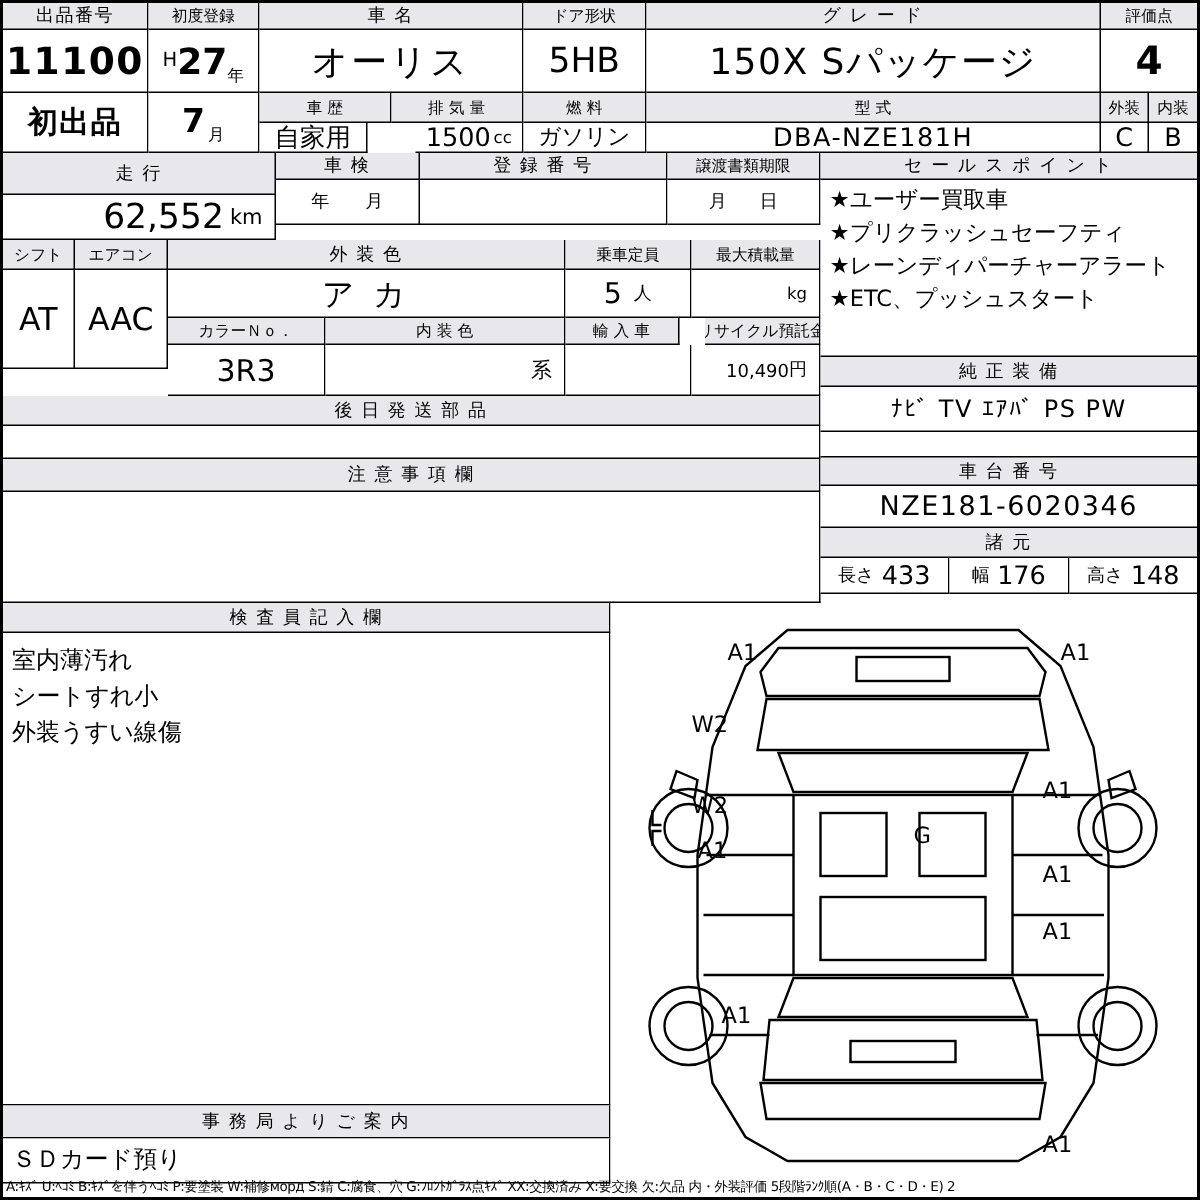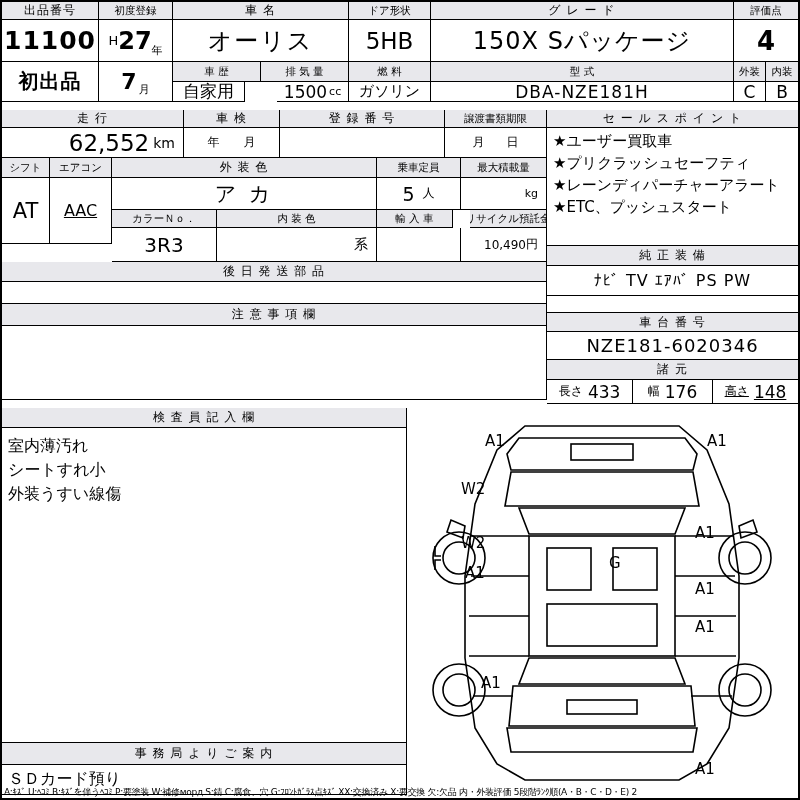--- a/index.html
+++ b/index.html
@@ -93,7 +93,7 @@
         <div class="cell lbl-sm" style="width:88px;height:20px;">車 歴</div>
         <div class="cell lbl-sm" style="width:88px;height:20px;">排 気 量</div>
       </div>
-      <div class="row" style="height:28px;gap:32px;">
+      <div class="row" style="height:20px;gap:32px;">
         <div class="cell val" style="width:88px;height:20px;">
           <span style="font-size:17px;">自家用</span>
         </div>

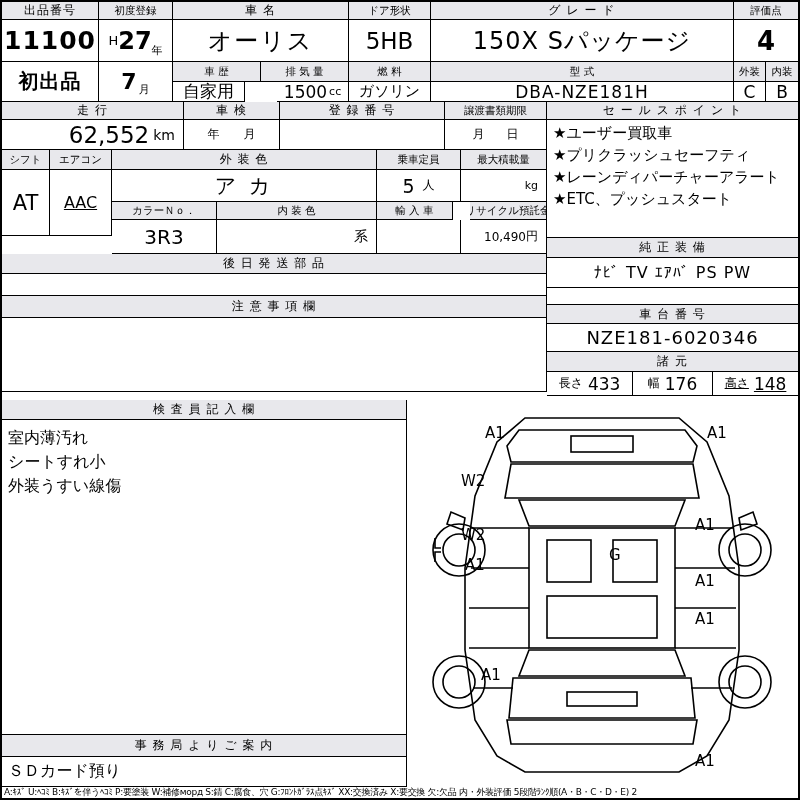--- a/index.html
+++ b/index.html
@@ -152,7 +152,7 @@
 
       <div class="row">
         <div class="col" style="width:182px;">
-          <div class="cell lbl" style="height:18px;">走 行</div>
+          <div class="cell lbl" style="height:28px;">走 行</div>
           <div class="cell val right" style="height:30px;">
             <span style="font-size:23px;">62,552</span>
             <span style="font-size:14px;margin-left:4px;">km</span>

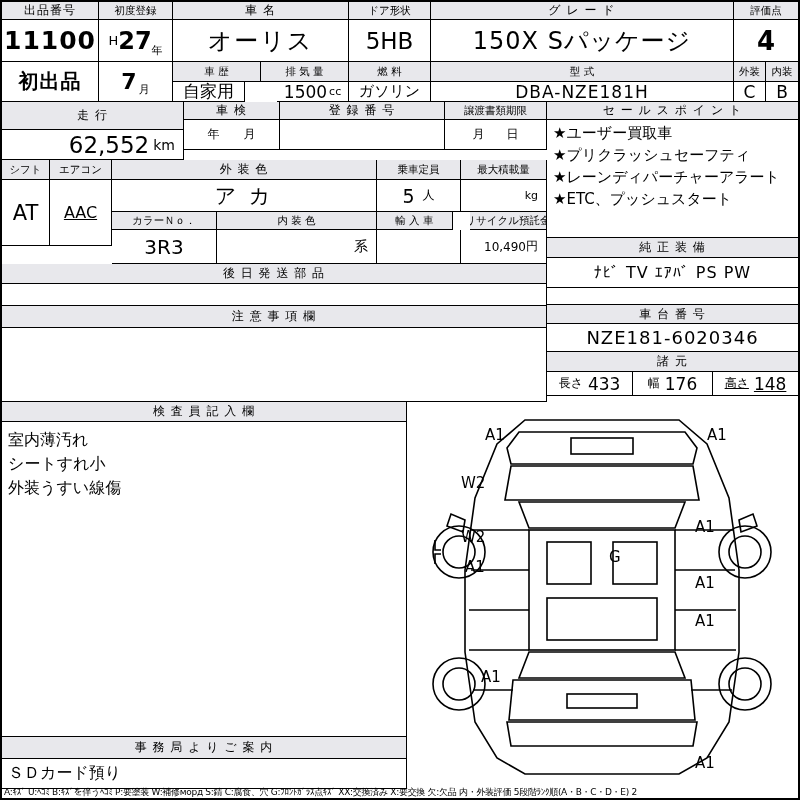--- a/index.html
+++ b/index.html
@@ -188,7 +188,7 @@
         <div class="col" style="width:62px;">
           <div class="cell lbl-sm" style="height:20px;">エアコン</div>
           <div class="cell val" style="height:66px;">
-            <span style="font-size:16px;text-decoration:underline;">AAC</span>
+            <span style="font-size:21px;">AAC</span>
           </div>
         </div>
         <div class="col" style="width:265px;">

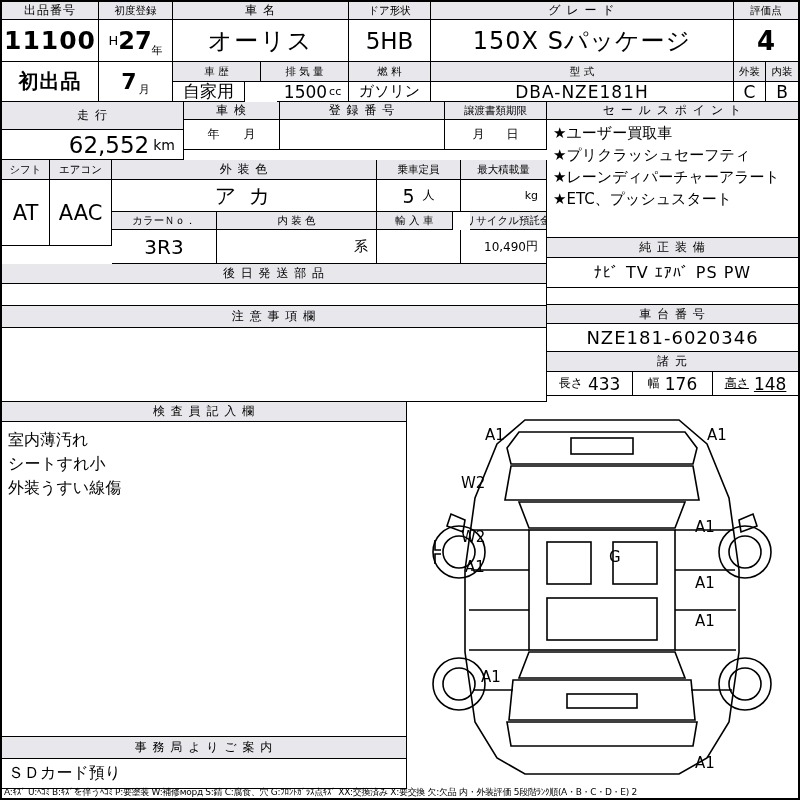--- a/index.html
+++ b/index.html
@@ -273,7 +273,7 @@
           <span style="font-size:12px;">幅</span>
           <span style="font-size:17px;margin-left:5px;">176</span>
         </div>
-        <div class="cell val nb-r" style="width:85px;height:24px;text-decoration:underline;">
+        <div class="cell val nb-r" style="width:85px;height:24px;">
           <span style="font-size:12px;">高さ</span>
           <span style="font-size:17px;margin-left:5px;">148</span>
         </div>

